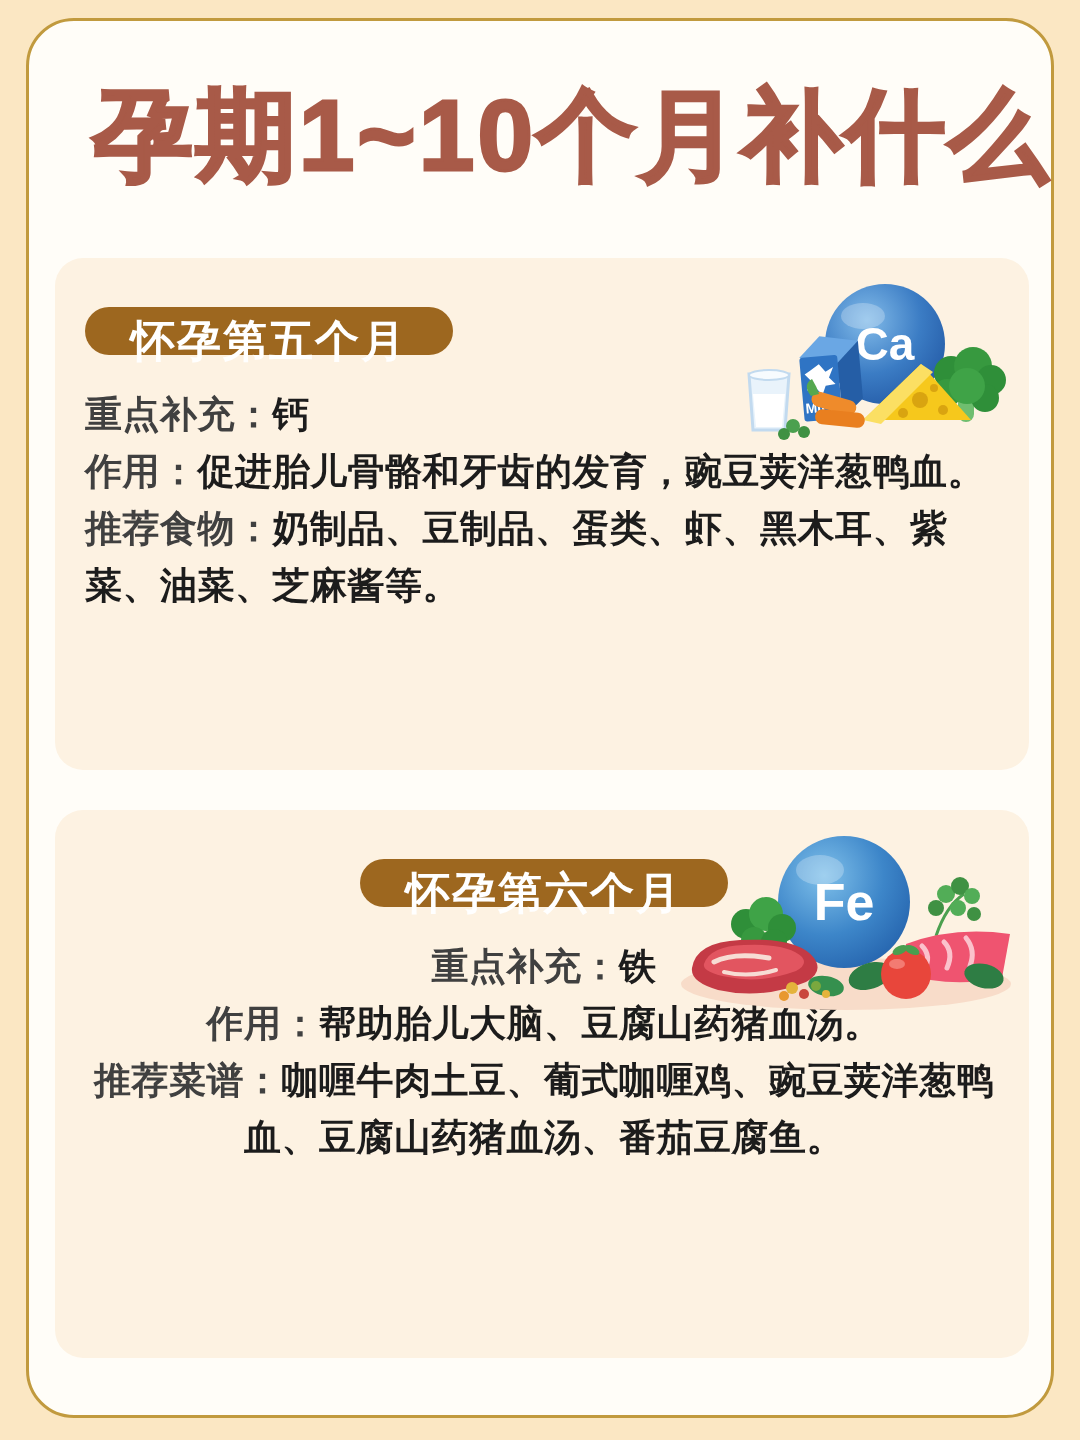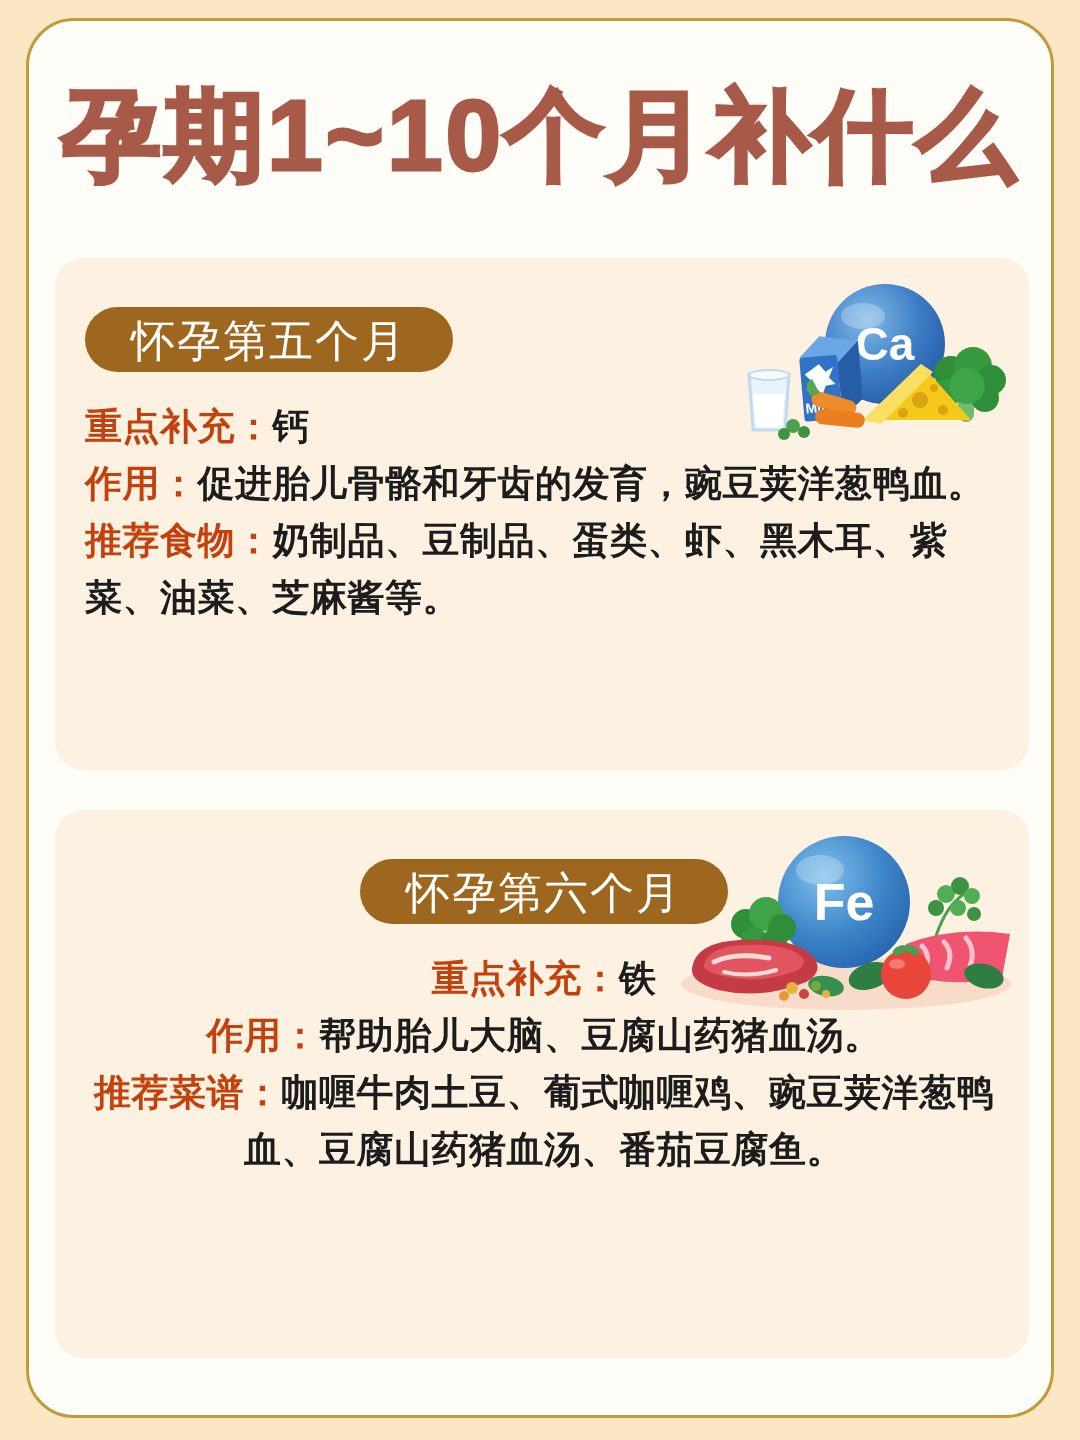--- a/index.html
+++ b/index.html
@@ -14,7 +14,7 @@
     border:3px solid #c19a3e;border-radius:48px;
   }
   .title{
-    margin:44px 0 0;text-align:center;
+    margin:44px 0 0;text-align:right;
     font-size:100px;font-weight:900;line-height:1.4;
     color:#a85a48;-webkit-text-stroke:3px #a85a48;letter-spacing:3px;
     white-space:nowrap;

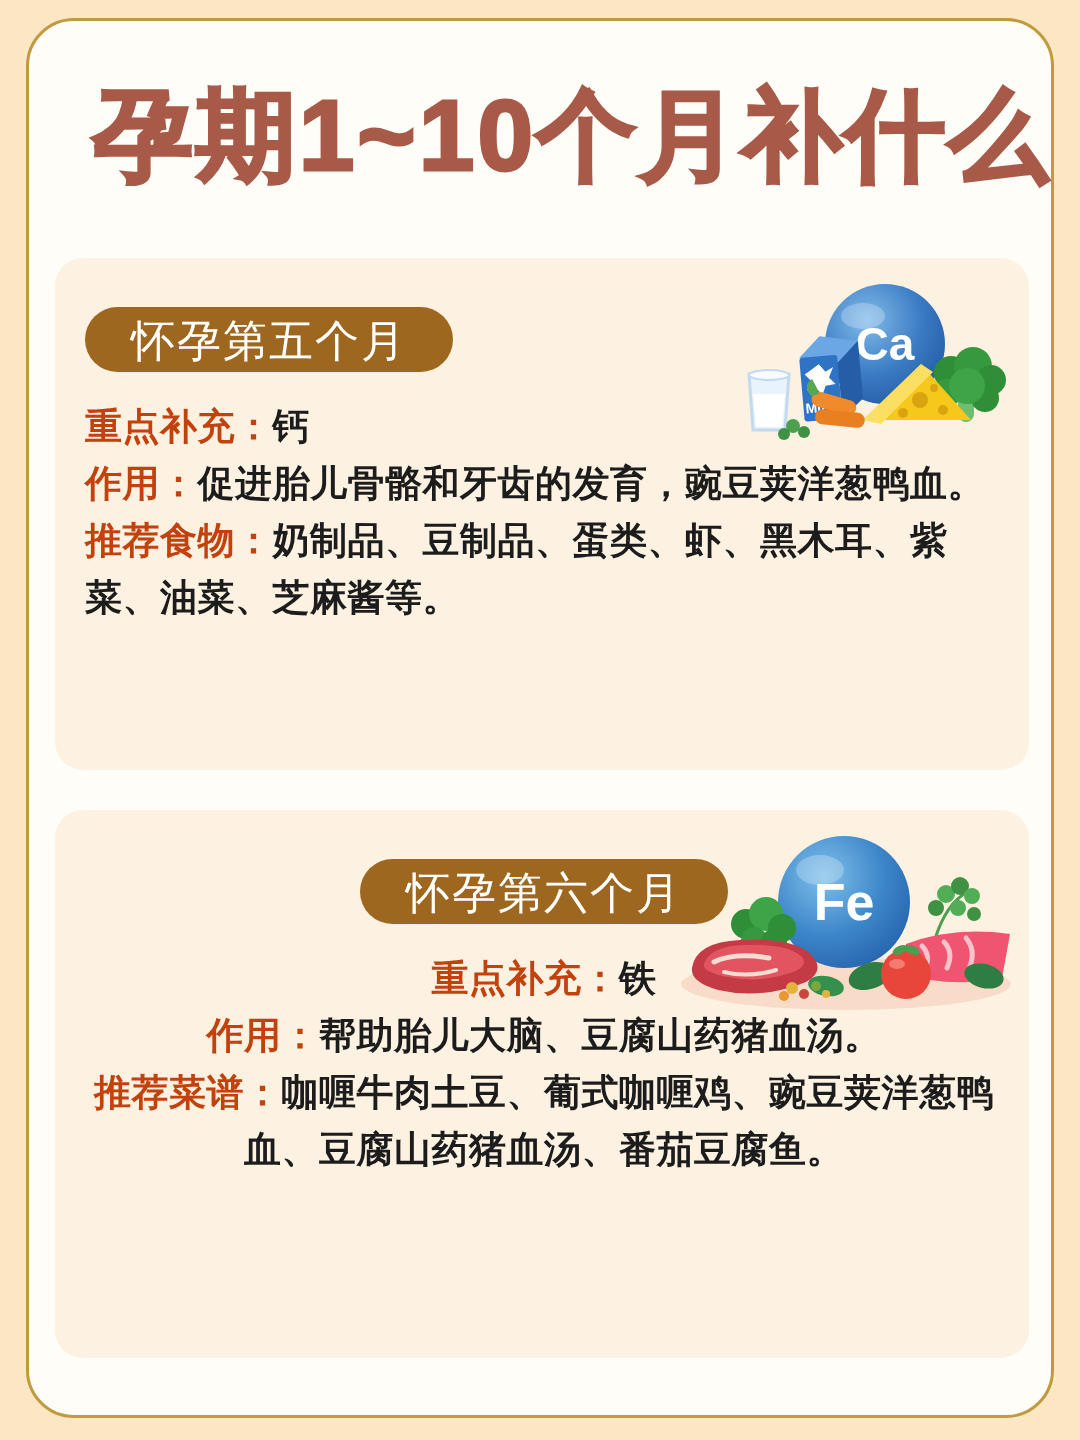--- a/index.html
+++ b/index.html
@@ -30,8 +30,8 @@
   .pill{
     display:inline-block;margin-top:49px;
     background:#9d671f;color:#ffffff;
-    font-size:44px;font-weight:normal;
-    height:65px;line-height:67px;padding:0 46px;border-radius:34px;
+    font-size:44px;font-weight:bold;
+    height:48px;line-height:67px;padding:0 46px;border-radius:34px;
     letter-spacing:2px;
   }
   .row{

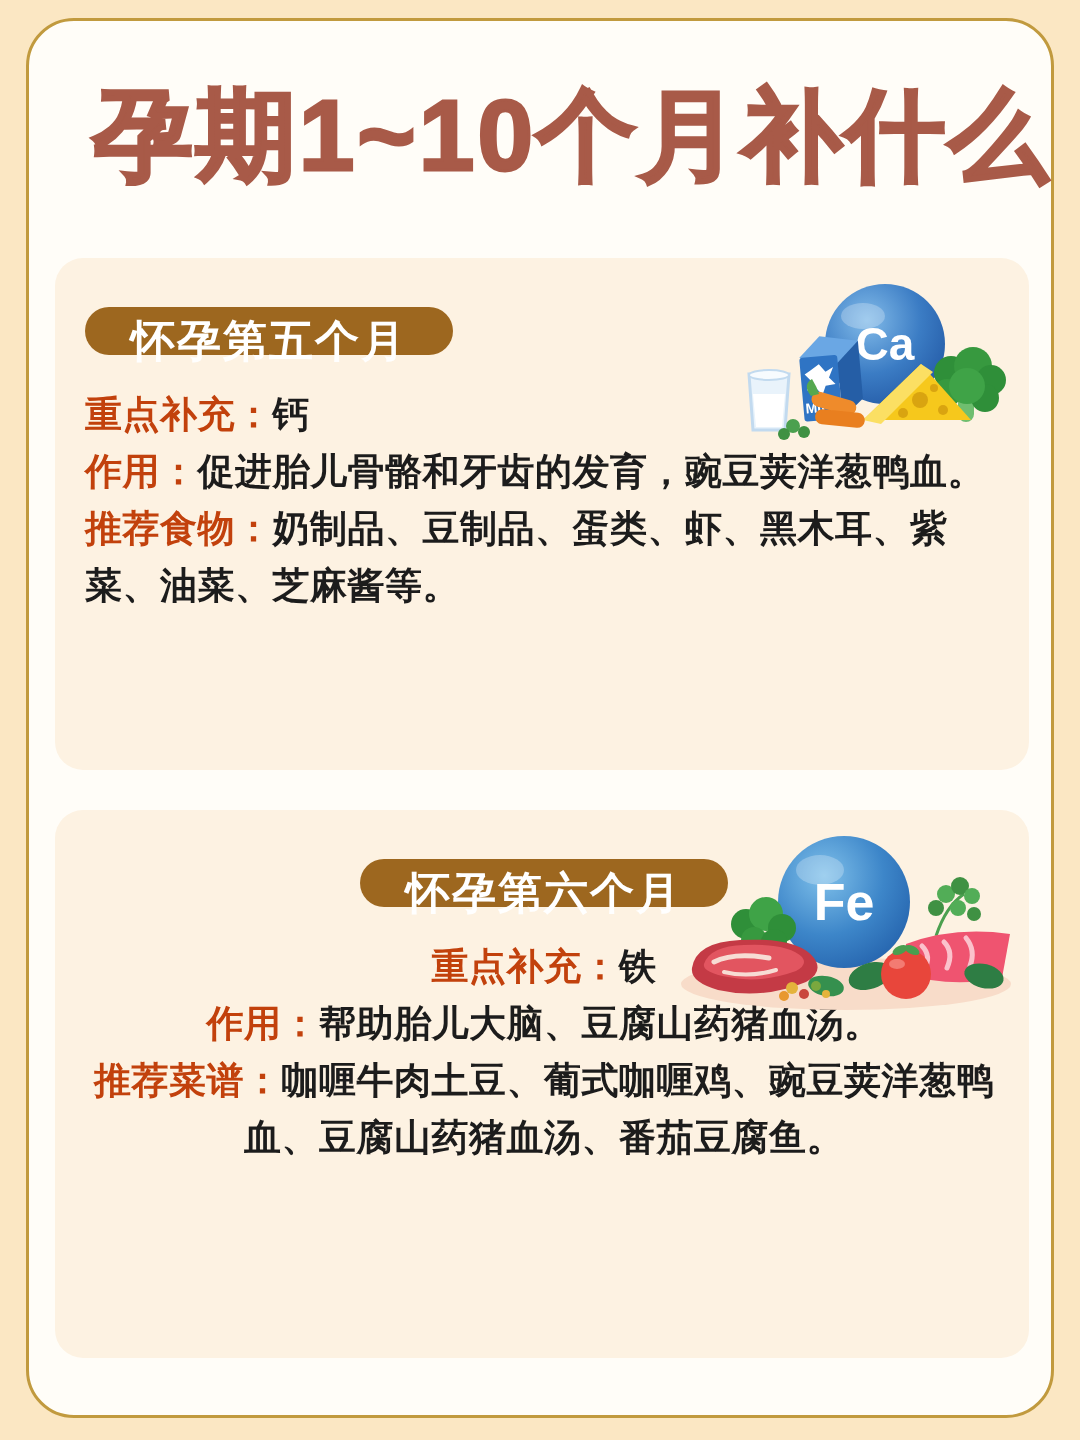--- a/index.html
+++ b/index.html
@@ -39,7 +39,7 @@
     color:#1c1c1c;font-weight:600;letter-spacing:0.5px;
   }
   .row.first{margin-top:26px;}
-  .label{color:#c2410c;font-weight:800;}
+  .label{color:#404040;font-weight:800;}
   .illus{position:absolute;}
   .illus-ca{top:20px;right:14px;width:300px;height:170px;}
   .illus-fe{top:6px;right:10px;width:345px;height:198px;}

